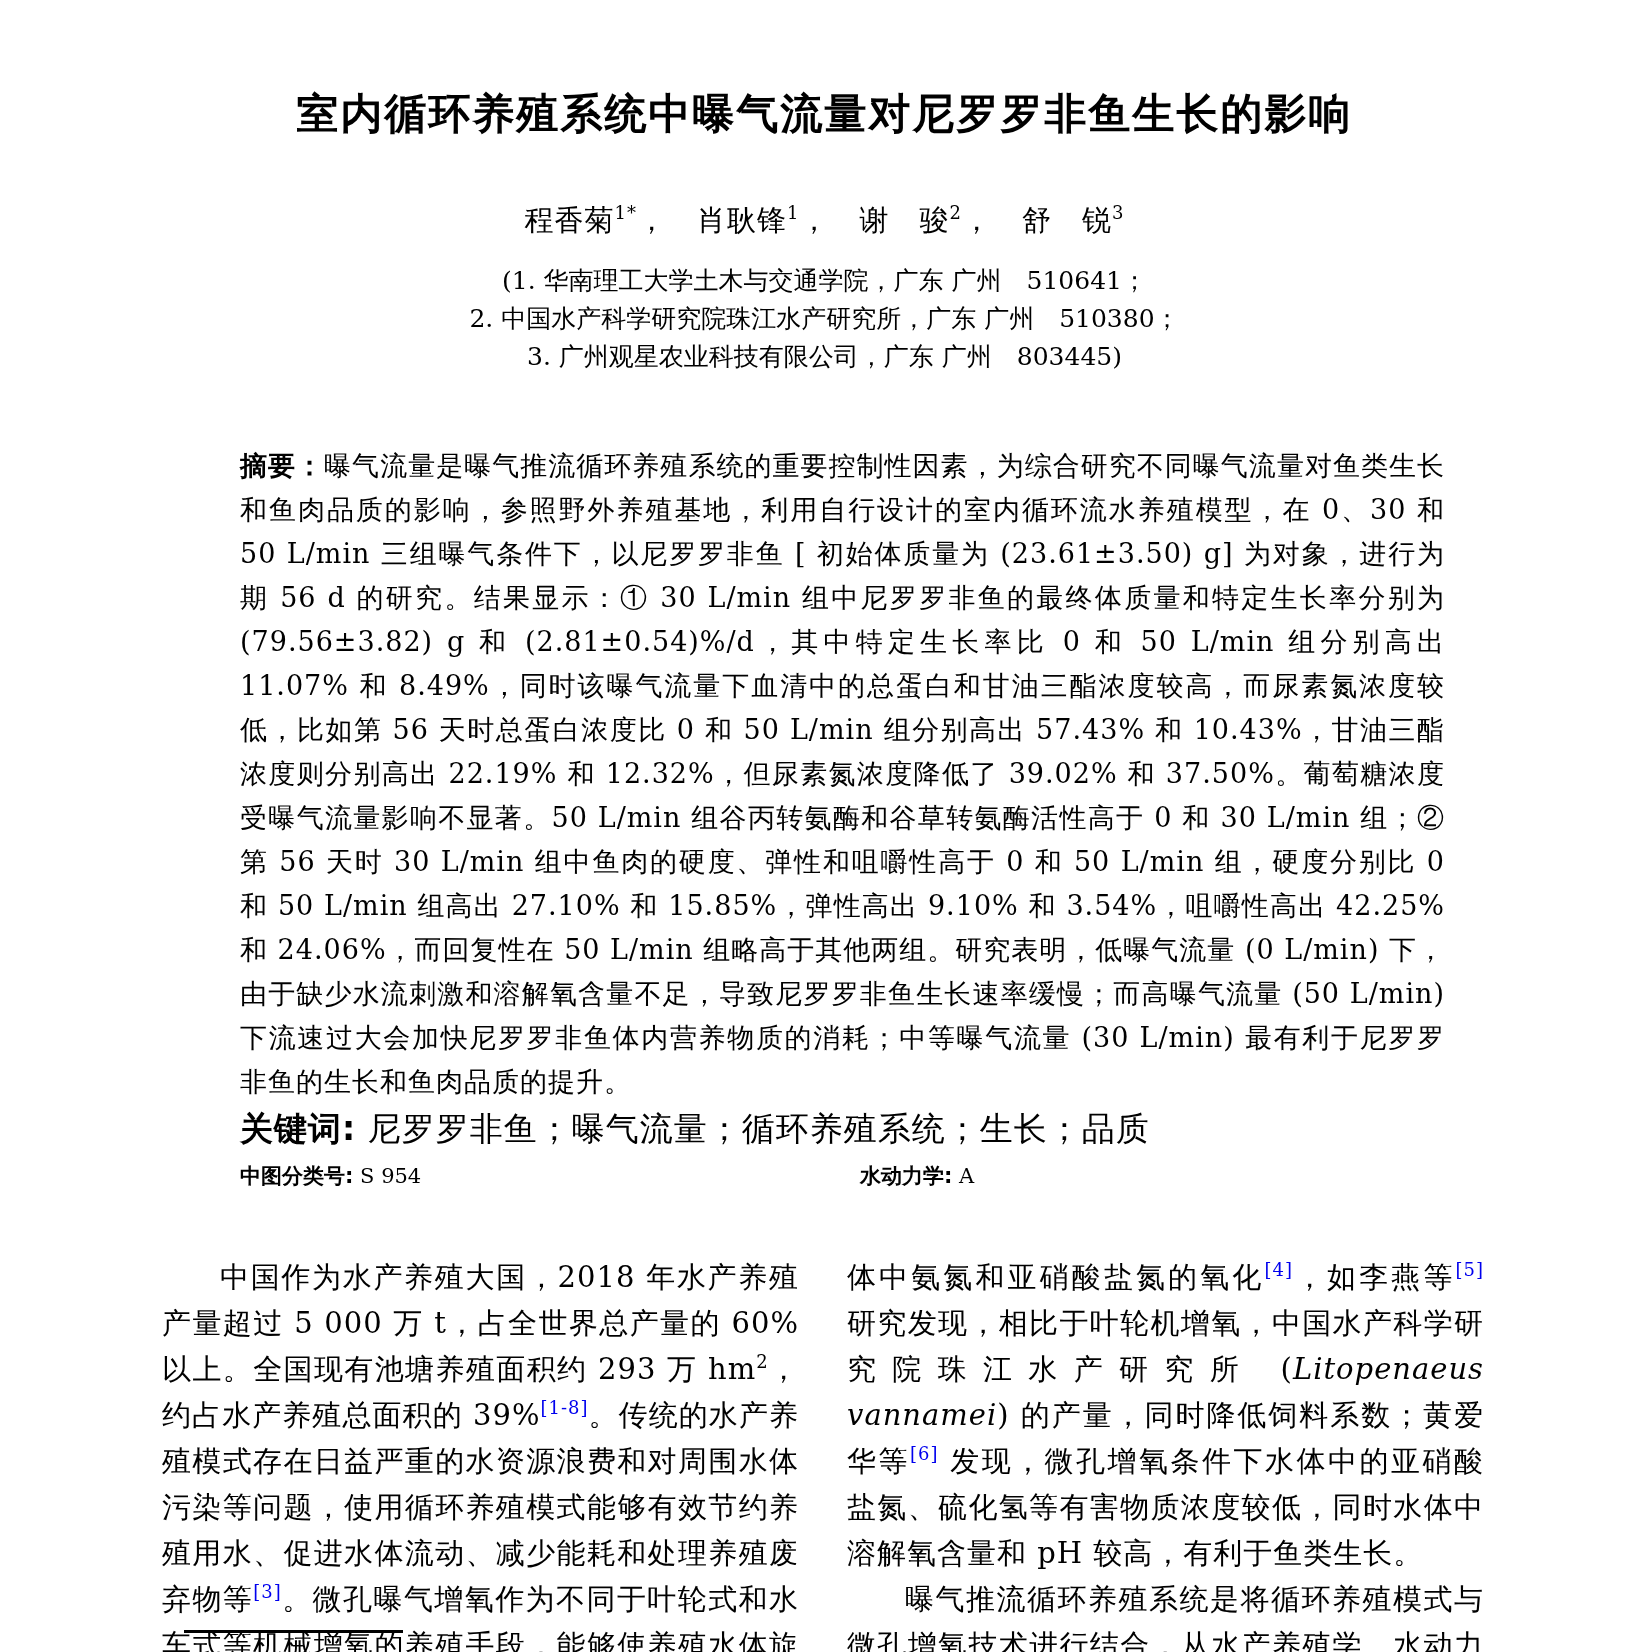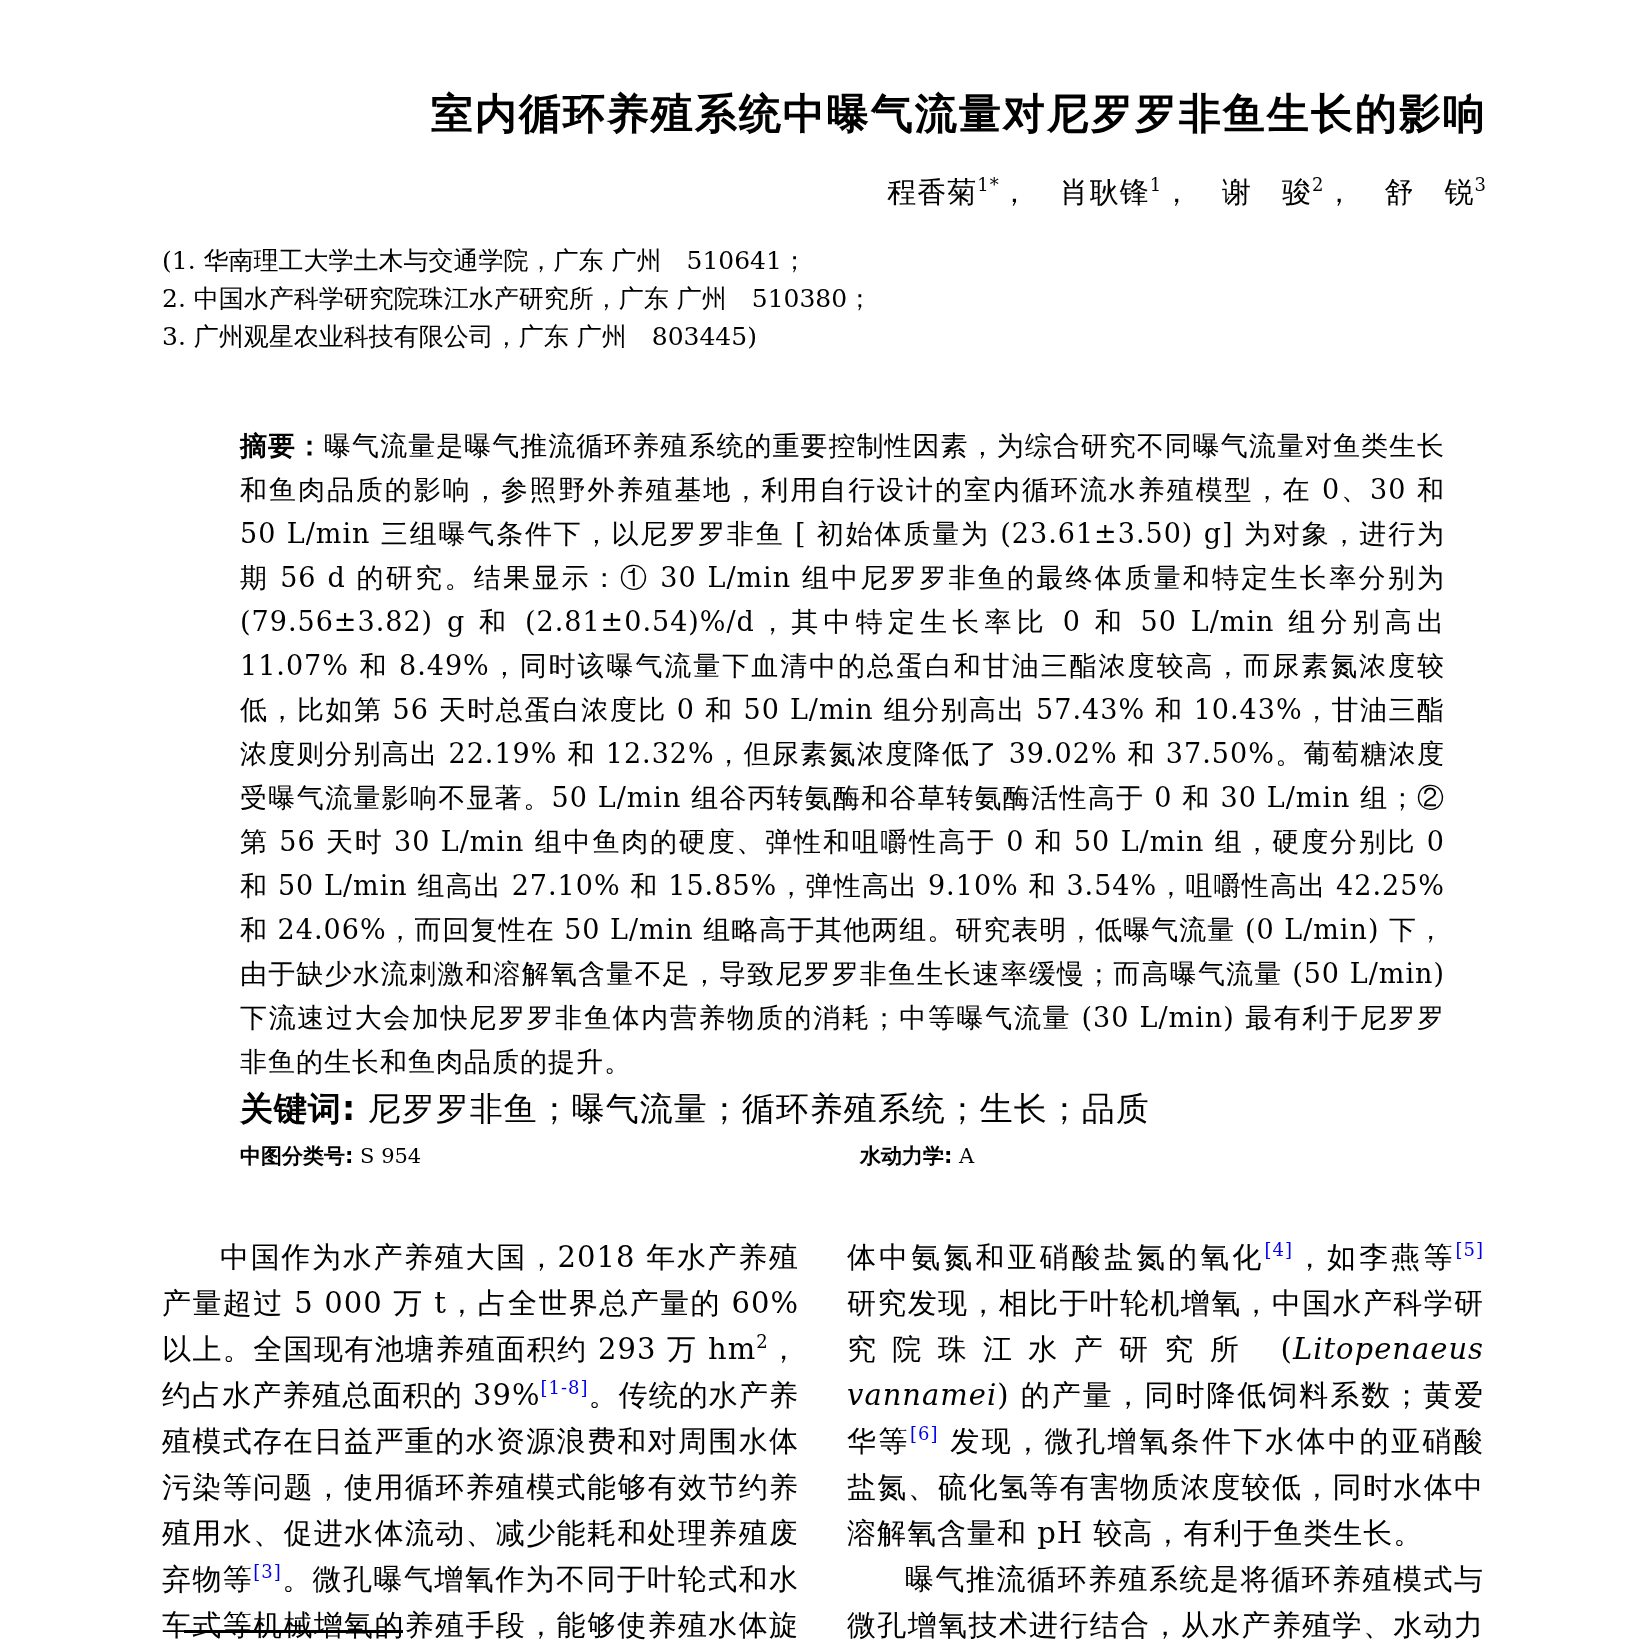--- a/index.html
+++ b/index.html
@@ -19,7 +19,7 @@
     font-family: "DejaVu Sans", "Liberation Sans", sans-serif;
     font-weight: bold;
     font-size: 42px; line-height: 60px;
-    text-align: right; letter-spacing: 2px;
+    text-align: center; letter-spacing: 2px;
   }
   .authors-line {
     margin-top: 28px; text-align: right;

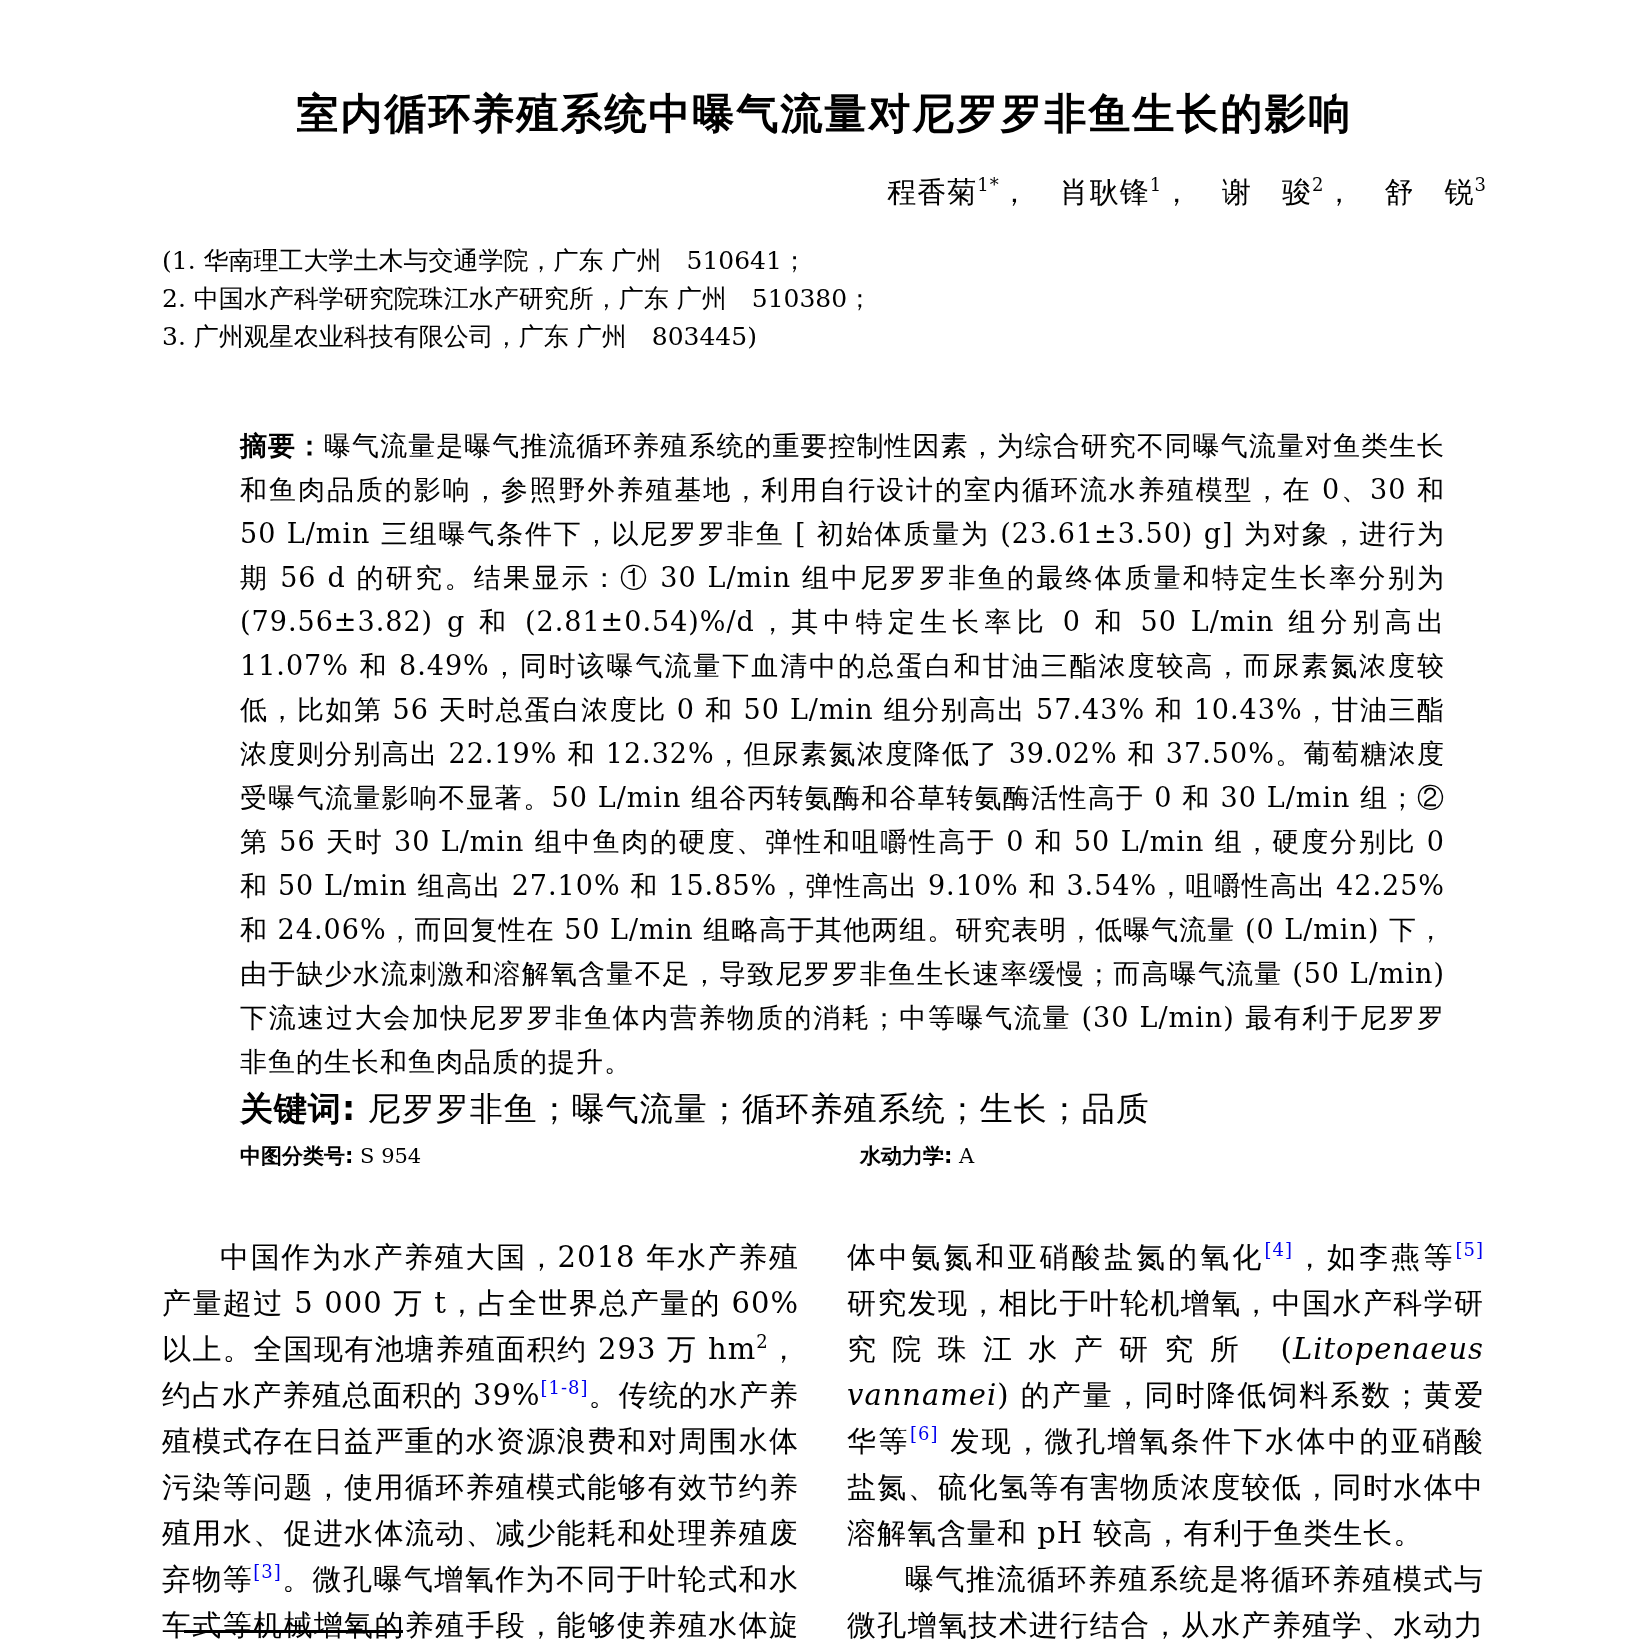--- a/index.html
+++ b/index.html
@@ -22,7 +22,7 @@
     text-align: center; letter-spacing: 2px;
   }
   .authors-line {
-    margin-top: 28px; text-align: right;
+    margin-top: 56px; text-align: center;
     font-size: 29px; line-height: 40px; letter-spacing: 1px;
   }
   .authors-line sup { font-size: 18px; }

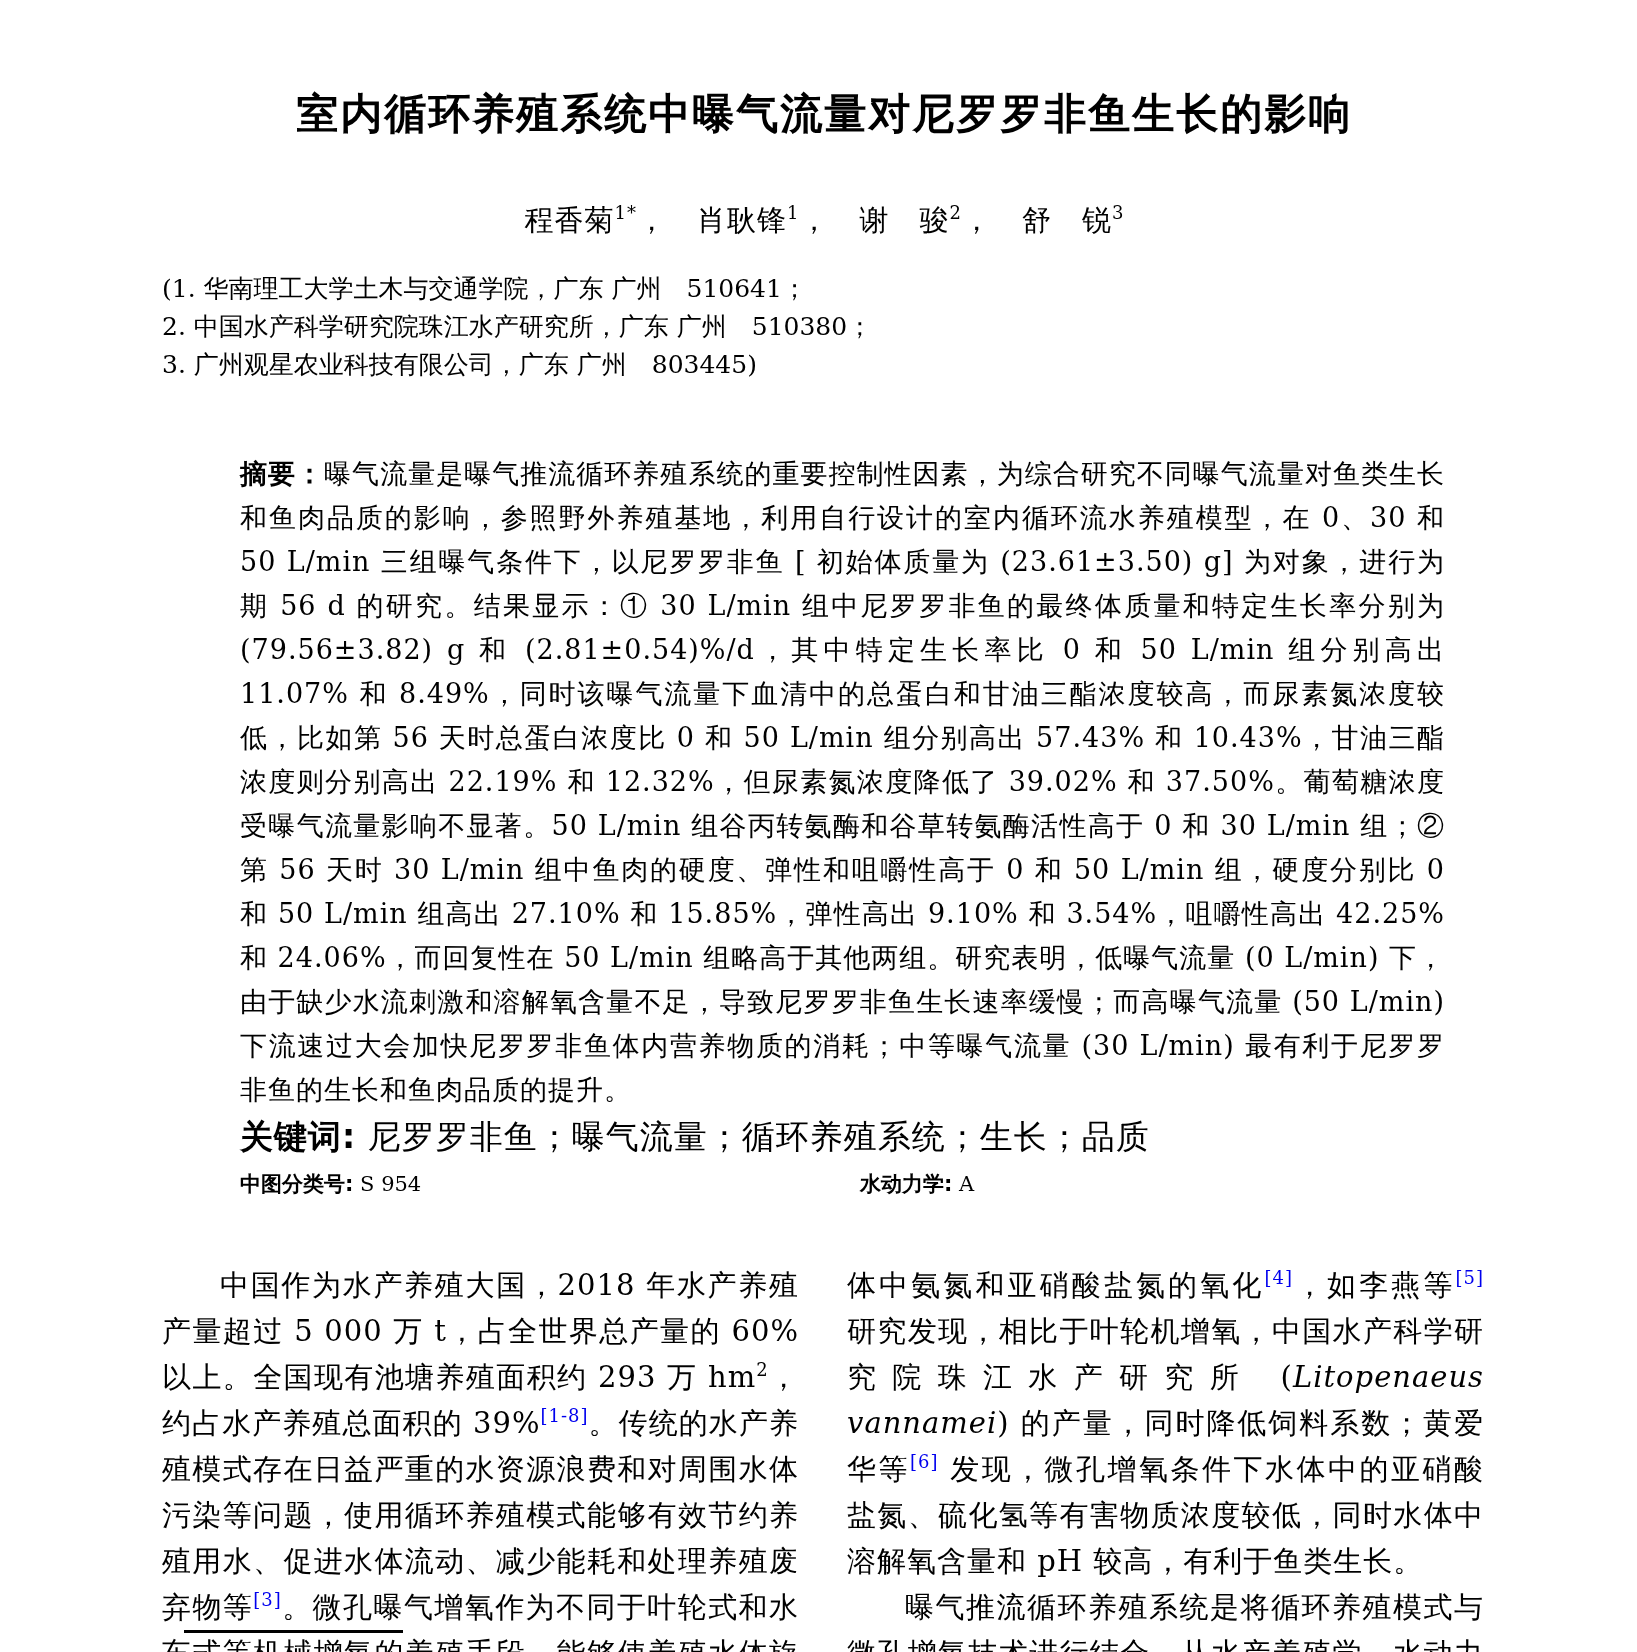--- a/index.html
+++ b/index.html
@@ -26,7 +26,7 @@
     font-size: 29px; line-height: 40px; letter-spacing: 1px;
   }
   .authors-line sup { font-size: 18px; }
-  .affiliations { margin-top: 30px; }
+  .affiliations { margin-top: 22px; text-align: center; }
   .affiliation-line { font-size: 25px; line-height: 38px; }
   .abstract-block {
     margin-top: 68px; padding-left: 78px; padding-right: 42px;

